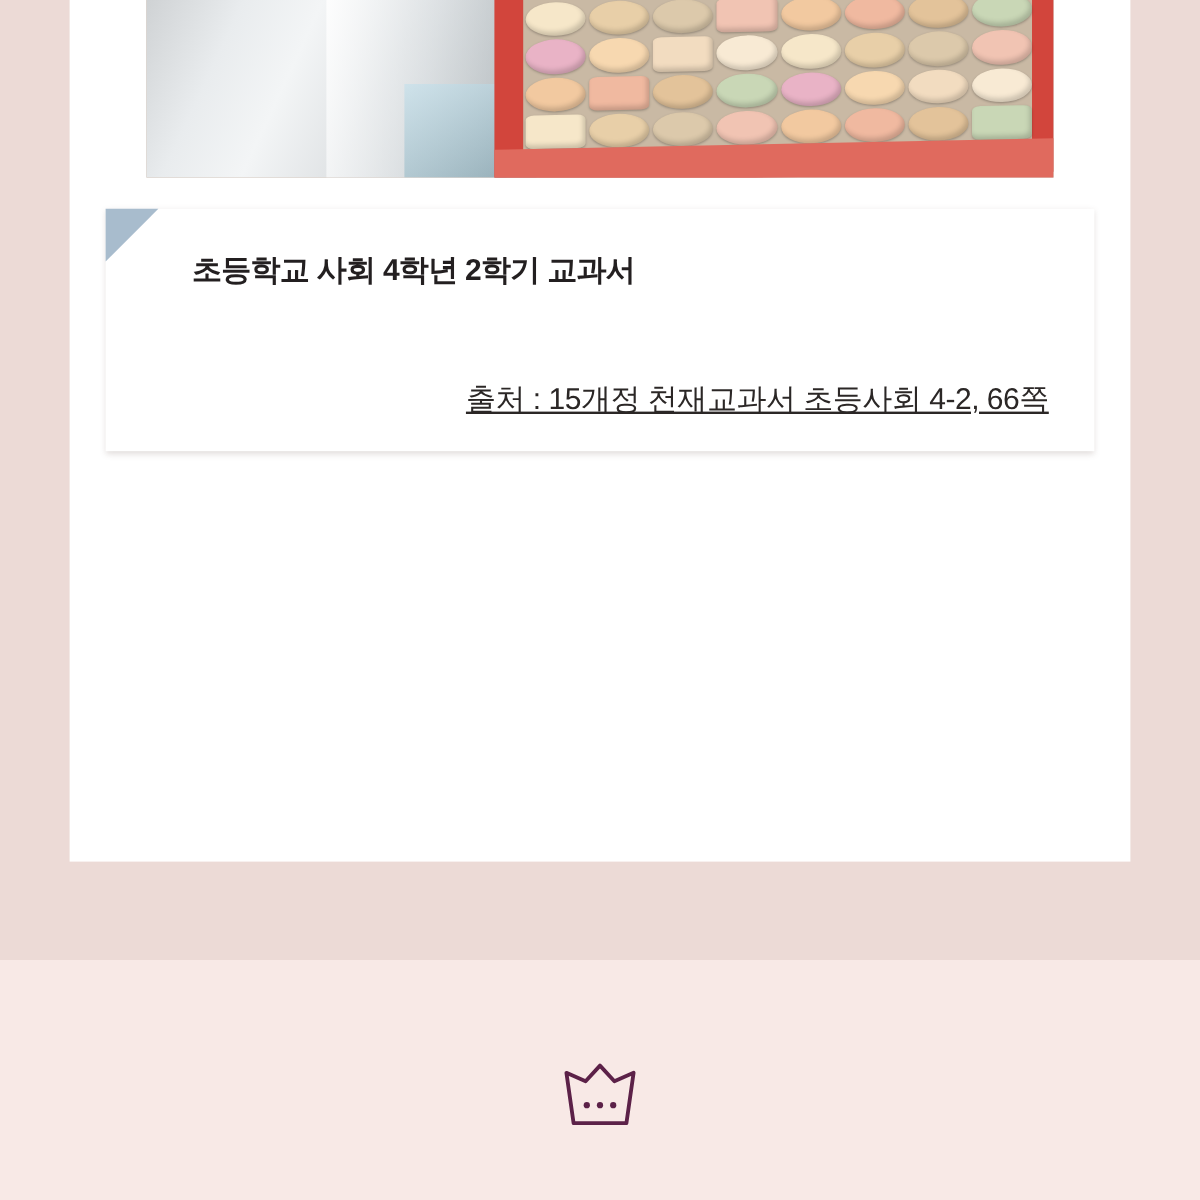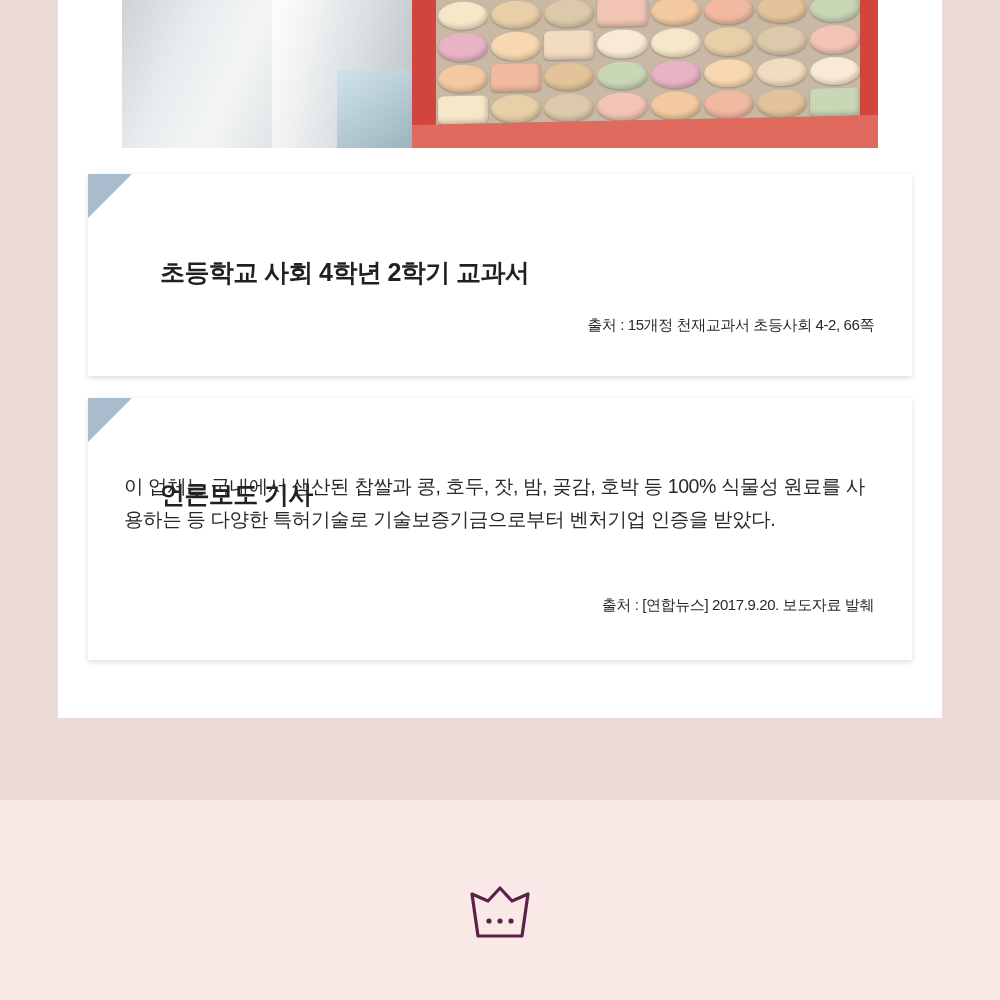--- a/index.html
+++ b/index.html
@@ -163,7 +163,6 @@
     color: #231f20;
     letter-spacing: -0.6px;
     white-space: nowrap;
-    margin-top: 48px;
   }
   .card-1 .card-title { top: 34px; }
   .card-2 .card-title { top: 32px; }

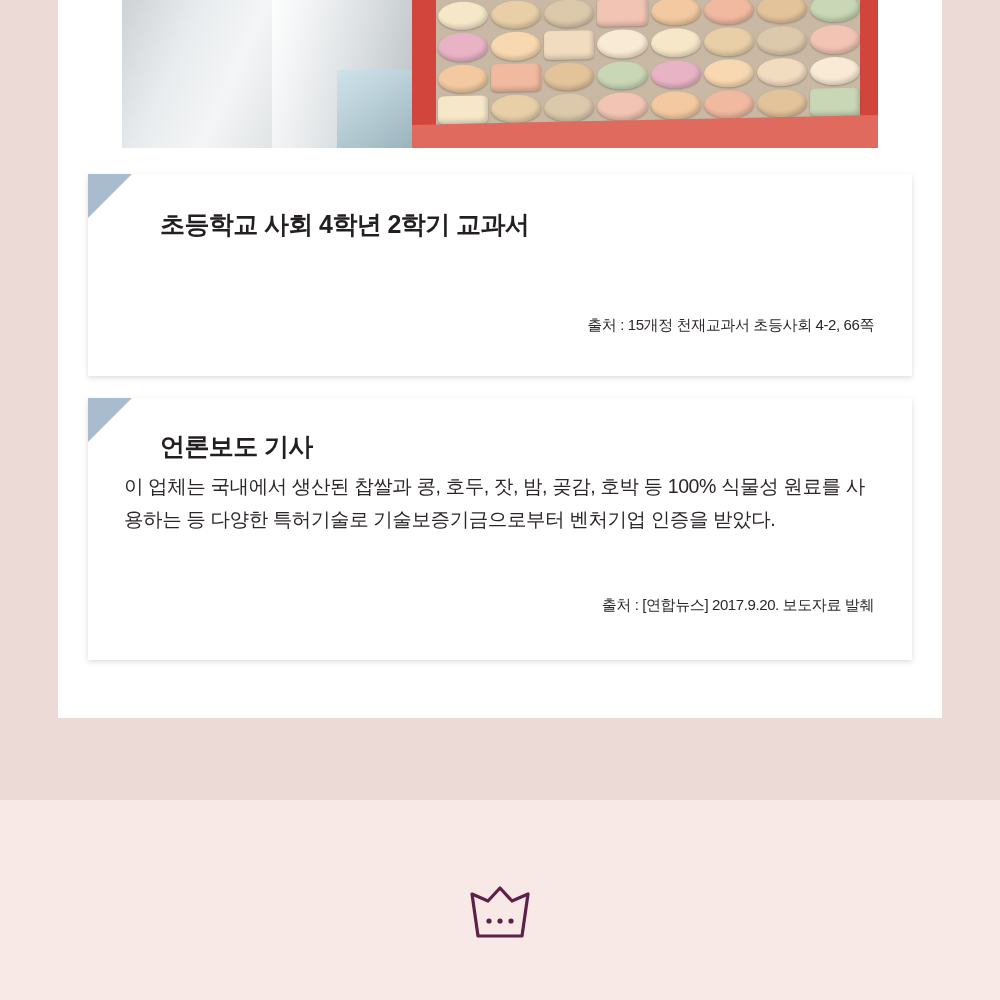--- a/index.html
+++ b/index.html
@@ -182,10 +182,11 @@
   .card-source {
     position: absolute;
     right: 38px;
-    font-size: 15px;
+    font-size: 25px;
     color: #2b2726;
     letter-spacing: -0.4px;
     white-space: nowrap;
+    text-decoration: underline;
   }
   .card-1 .card-source { top: 142px; }
   .card-2 .card-source { top: 198px; }

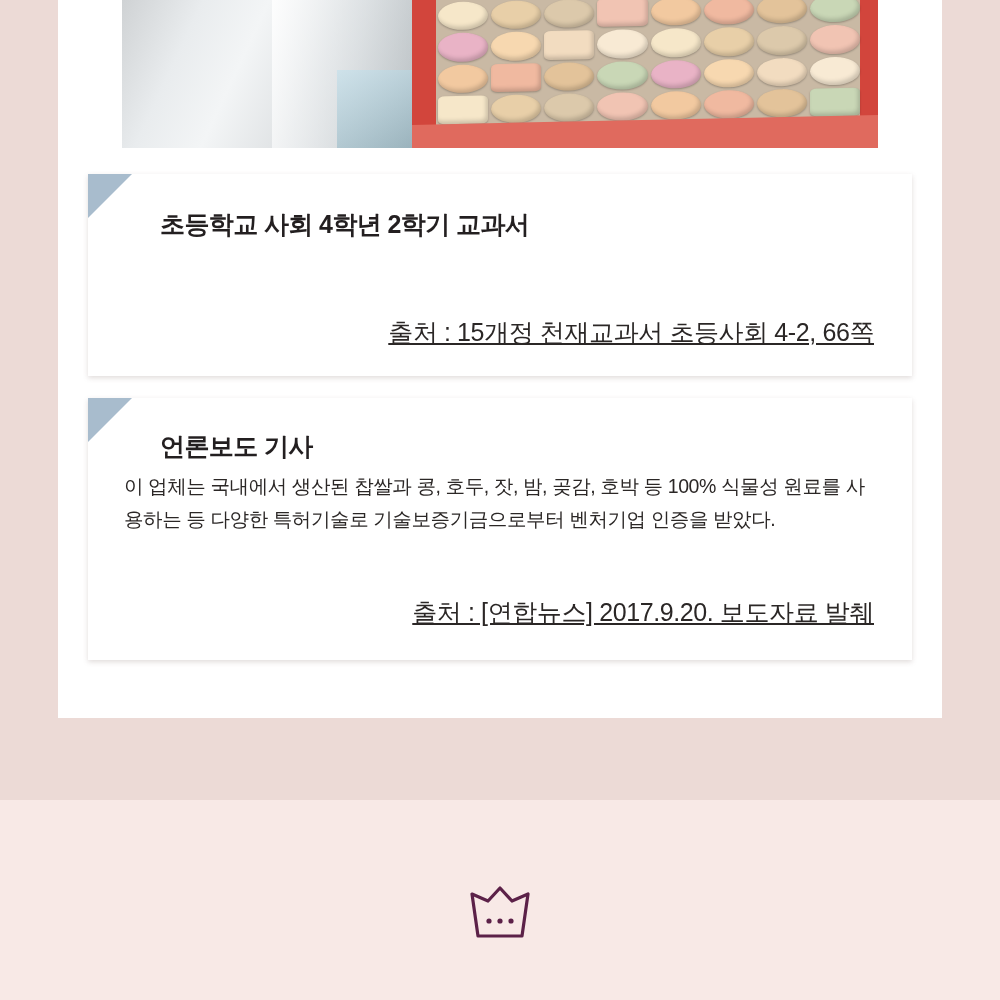--- a/index.html
+++ b/index.html
@@ -263,12 +263,6 @@
     <div class="card-source">출처 : 15개정 천재교과서 초등사회 4-2, 66쪽</div>
   </div>
 
-  <div class="card card-2">
-    <div class="corner-fold"></div>
-    <div class="card-title">언론보도 기사</div>
-    <div class="card-body">이 업체는 국내에서 생산된 찹쌀과 콩, 호두, 잣, 밤, 곶감, 호박 등 100% 식물성 원료를 사용하는 등 다양한 특허기술로 기술보증기금으로부터 벤처기업 인증을 받았다.</div>
-    <div class="card-source">출처 : [연합뉴스] 2017.9.20. 보도자료 발췌</div>
-  </div>
 
   <div class="footer-logo">
     <svg class="crown-svg" width="64" height="62" viewBox="0 0 64 62">

